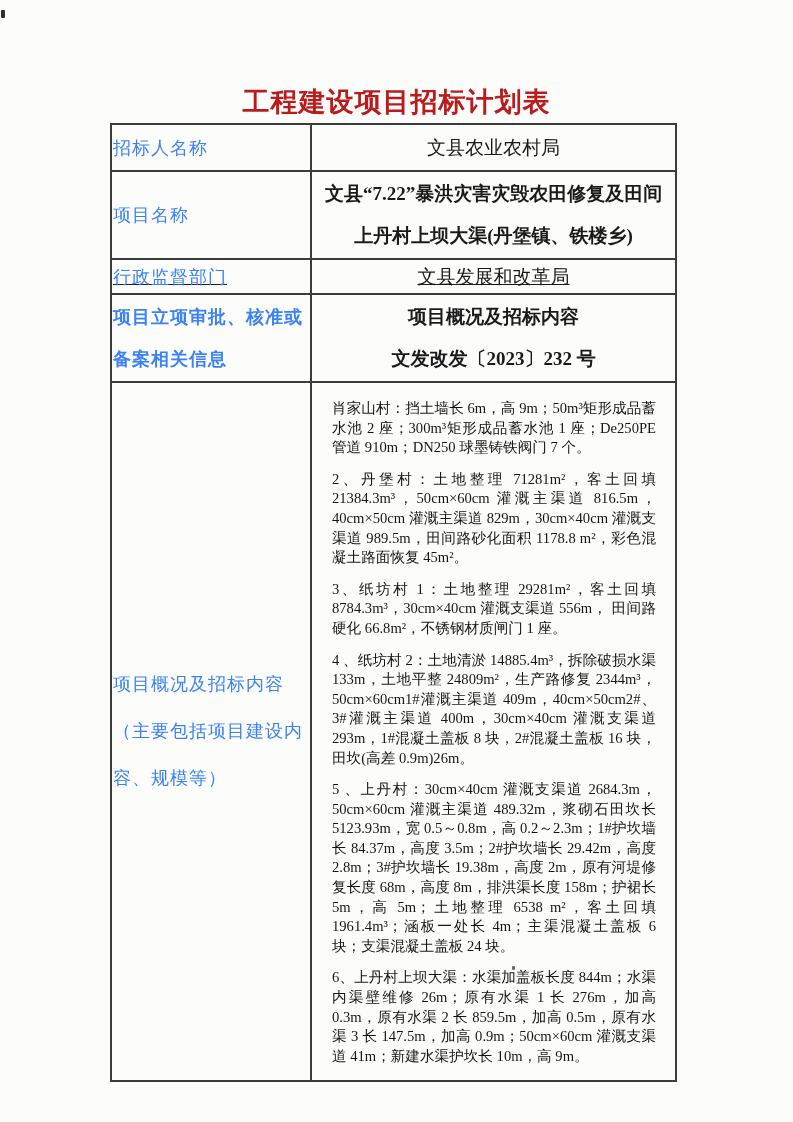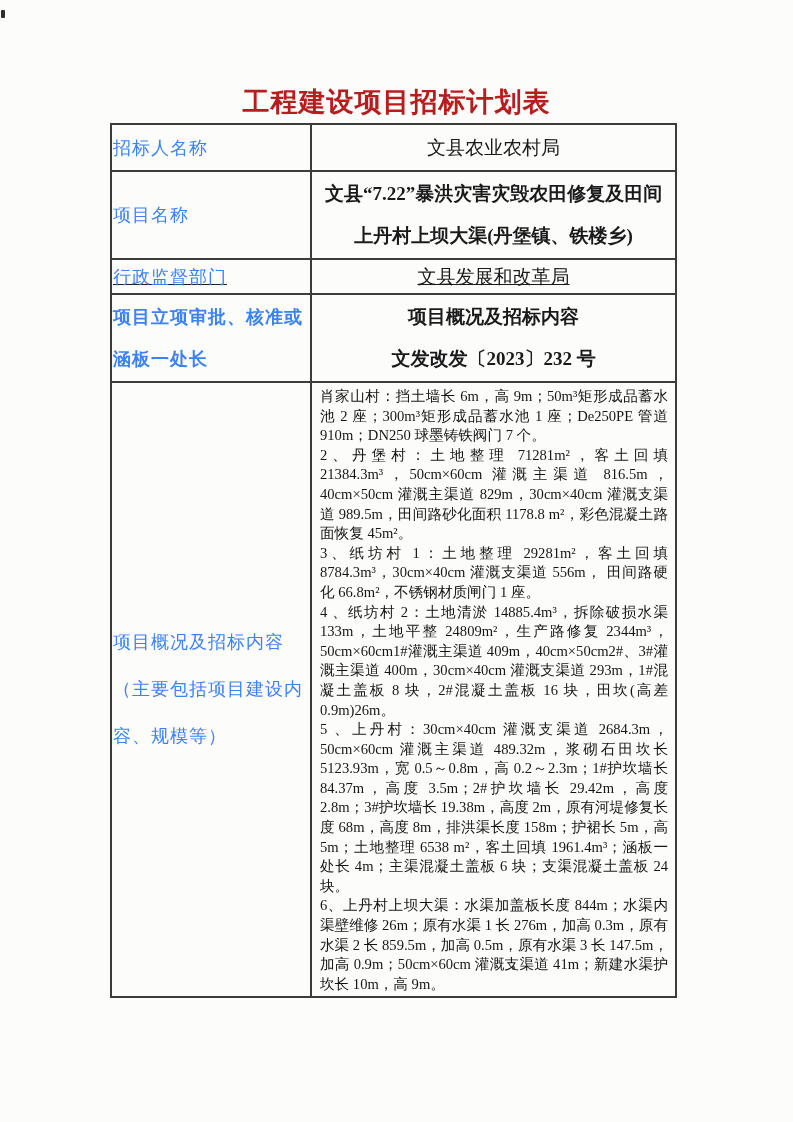--- a/index.html
+++ b/index.html
@@ -124,7 +124,7 @@
     <tr class="h-r4">
       <td class="label-cell mline">
         <div>项目立项审批、核准或</div>
-        <div>涵板一处长</div>
+        <div>备案相关信息</div>
       </td>
       <td class="value-cell mline">
         <div>项目概况及招标内容</div>

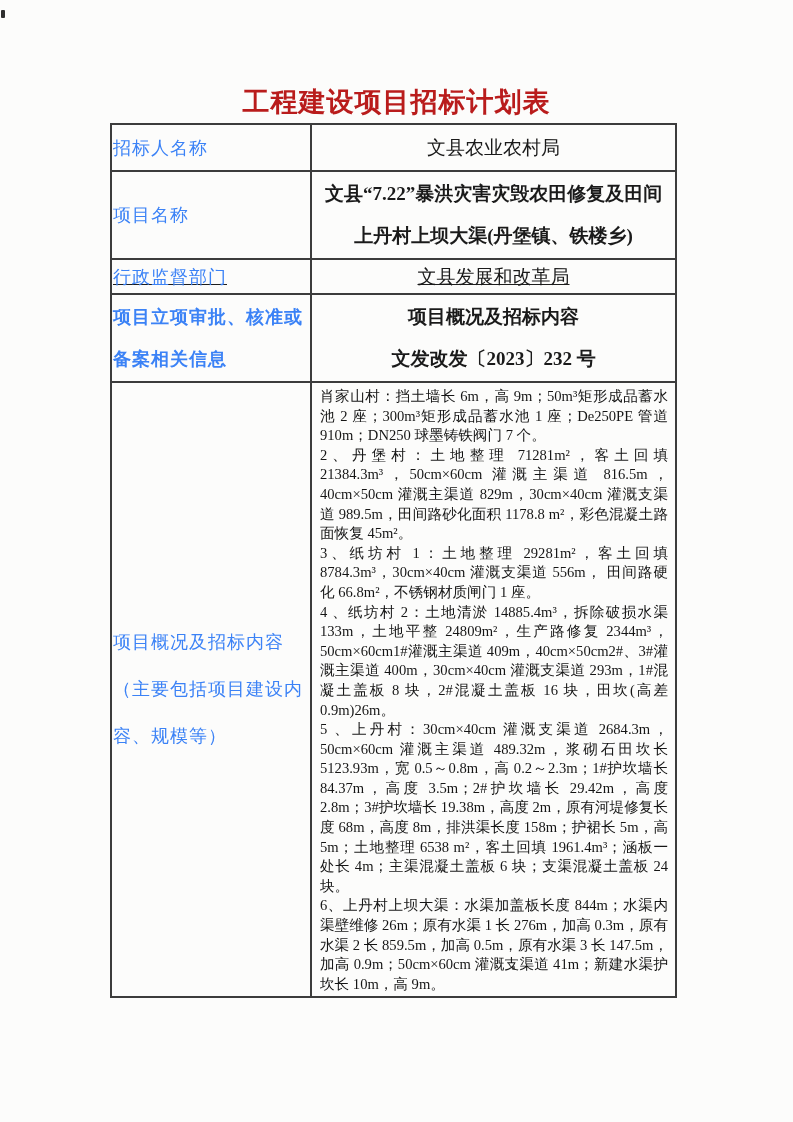--- a/index.html
+++ b/index.html
@@ -77,7 +77,7 @@
     padding: 4px 7px 2px 8px;
     color: #151515;
   }
-  td.content-cell p { margin: 0; }
+  td.content-cell p { margin: 12px; }
 
   .speck {
     position: absolute;

